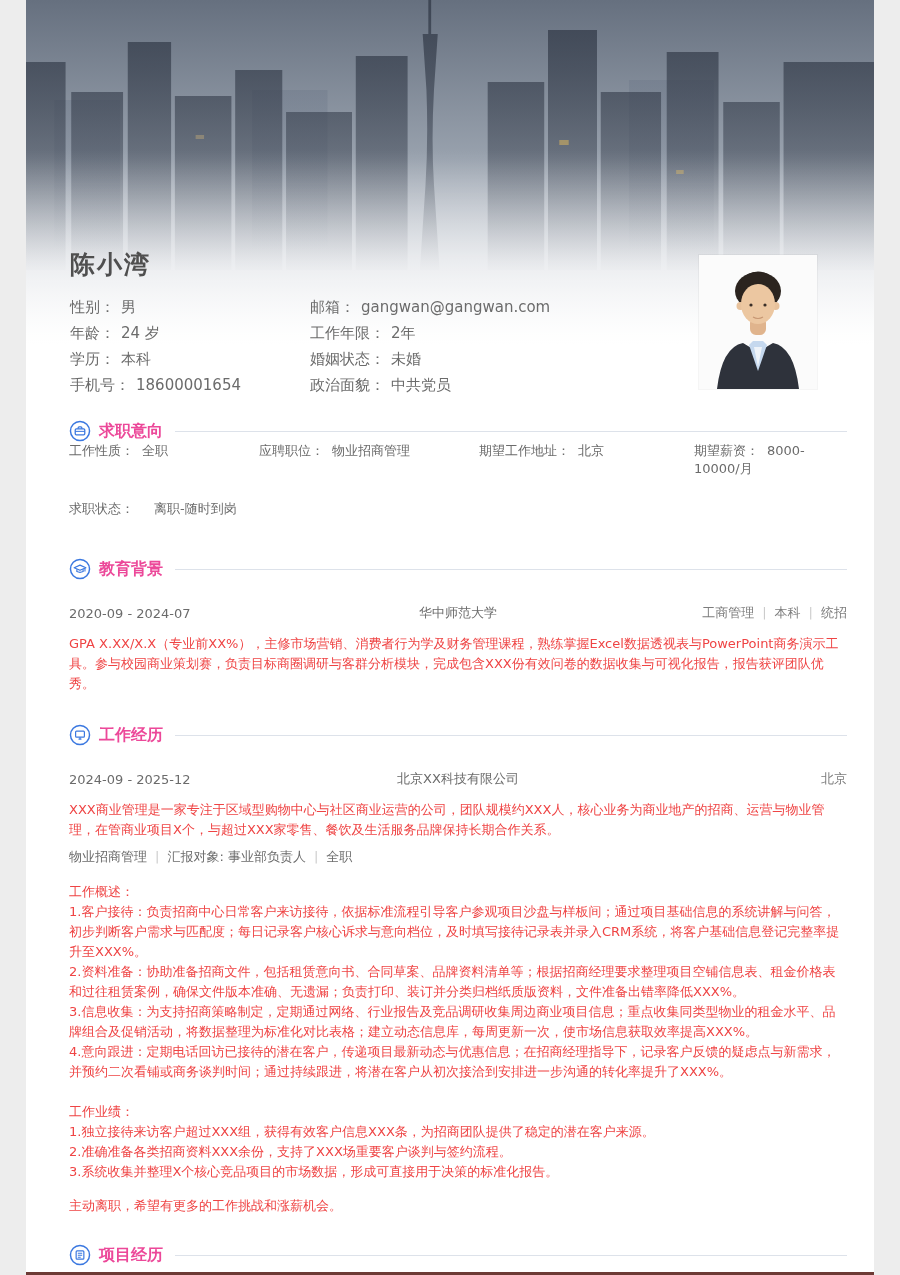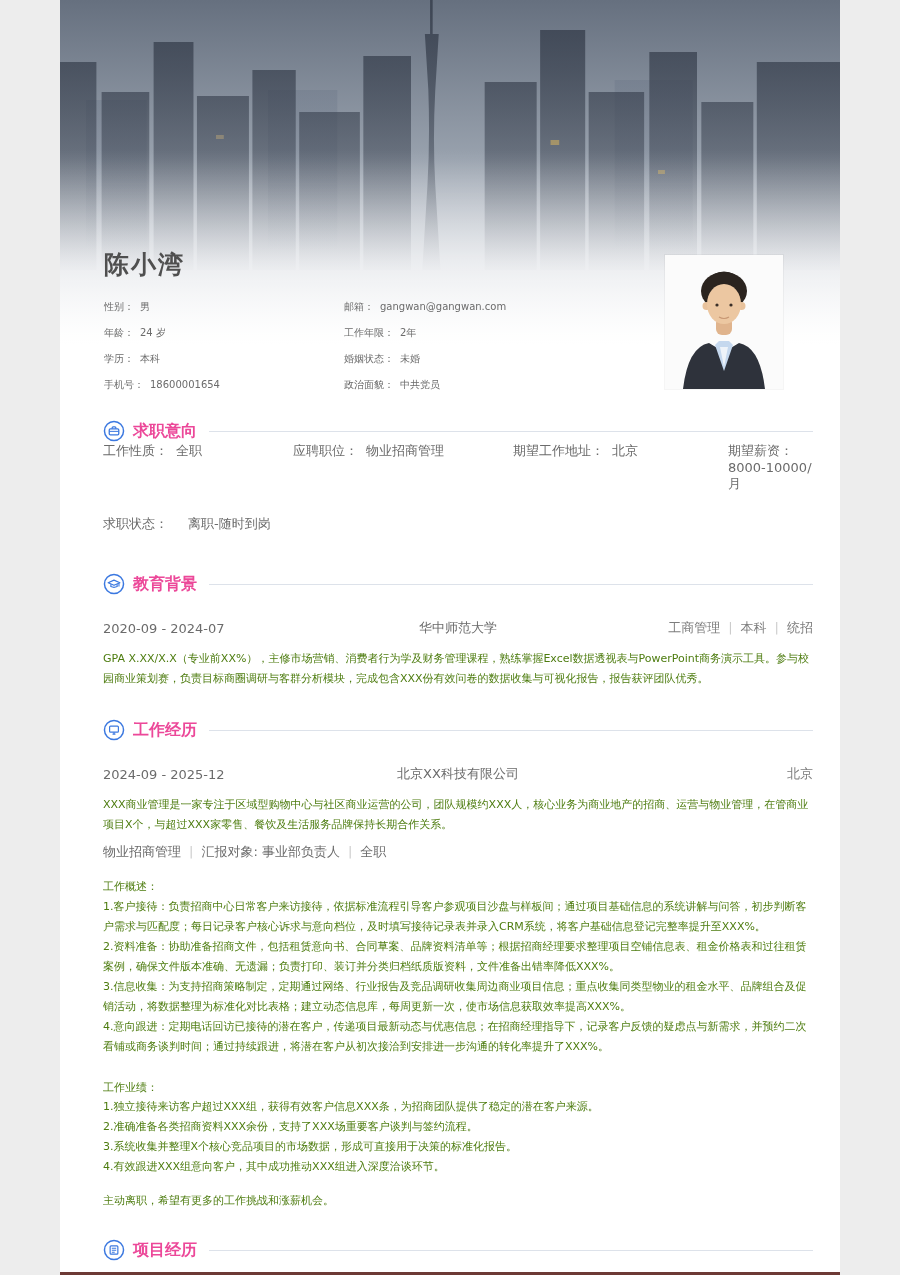--- a/index.html
+++ b/index.html
@@ -10,7 +10,7 @@
     color:#666;
   }
   .page {
-    position:relative; width:780px; height:1275px; margin:0 auto;
+    position:relative; width:848px; height:1275px; margin:0 auto;
     background:#fff; overflow:hidden;
   }
   

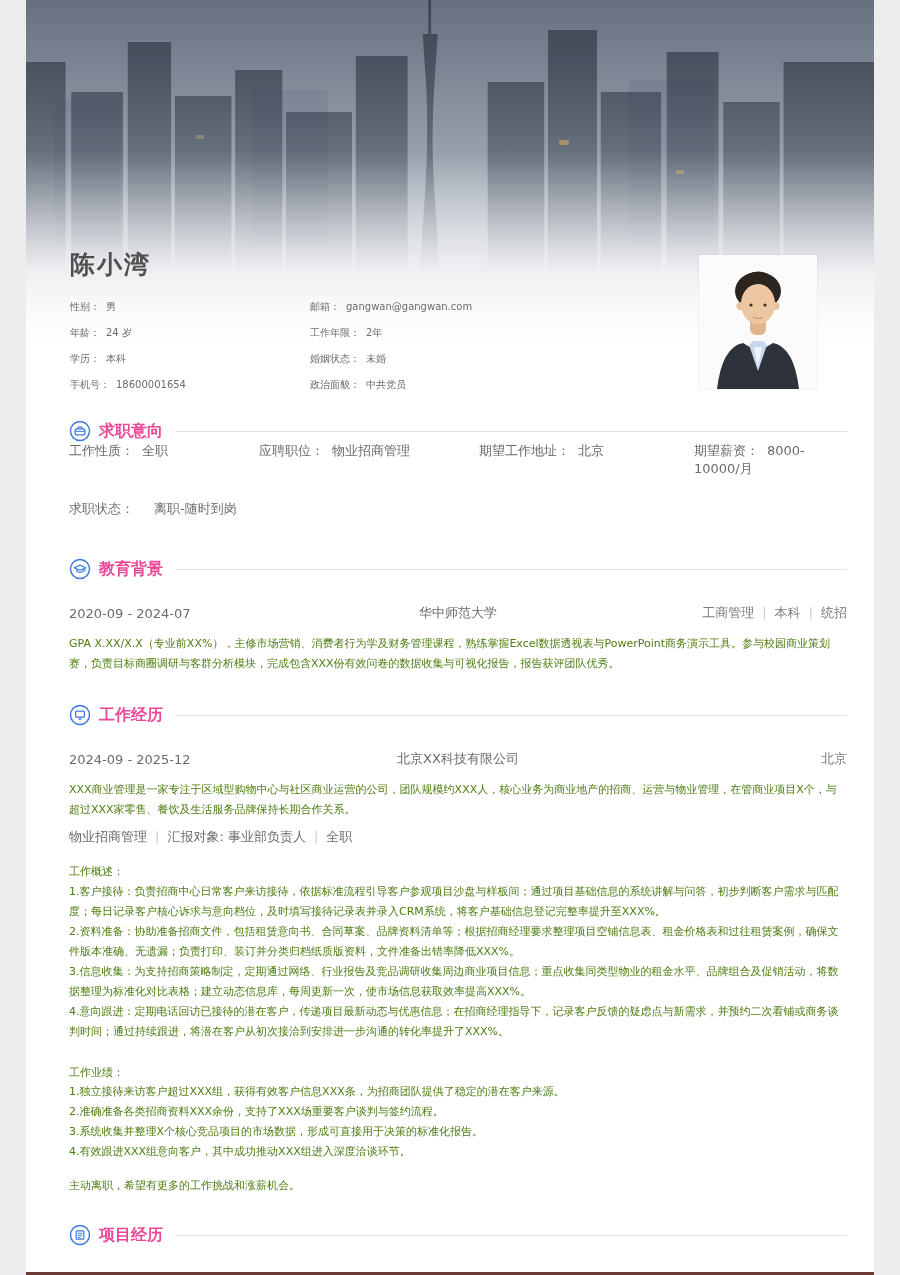--- a/index.html
+++ b/index.html
@@ -25,7 +25,7 @@
     display:grid; grid-template-columns:240px 1fr; grid-auto-flow:column;
     grid-template-rows:repeat(4,26px);
   }
-  .info-item { font-size:10px; color:#6b6b6b; line-height:26px; white-space:nowrap; }
+  .info-item { font-size:15px; color:#6b6b6b; line-height:26px; white-space:nowrap; }
   .info-item .lab { margin-right:6px; }
   .photo {
     position:absolute; top:255px; right:57px; width:118px; height:134px;

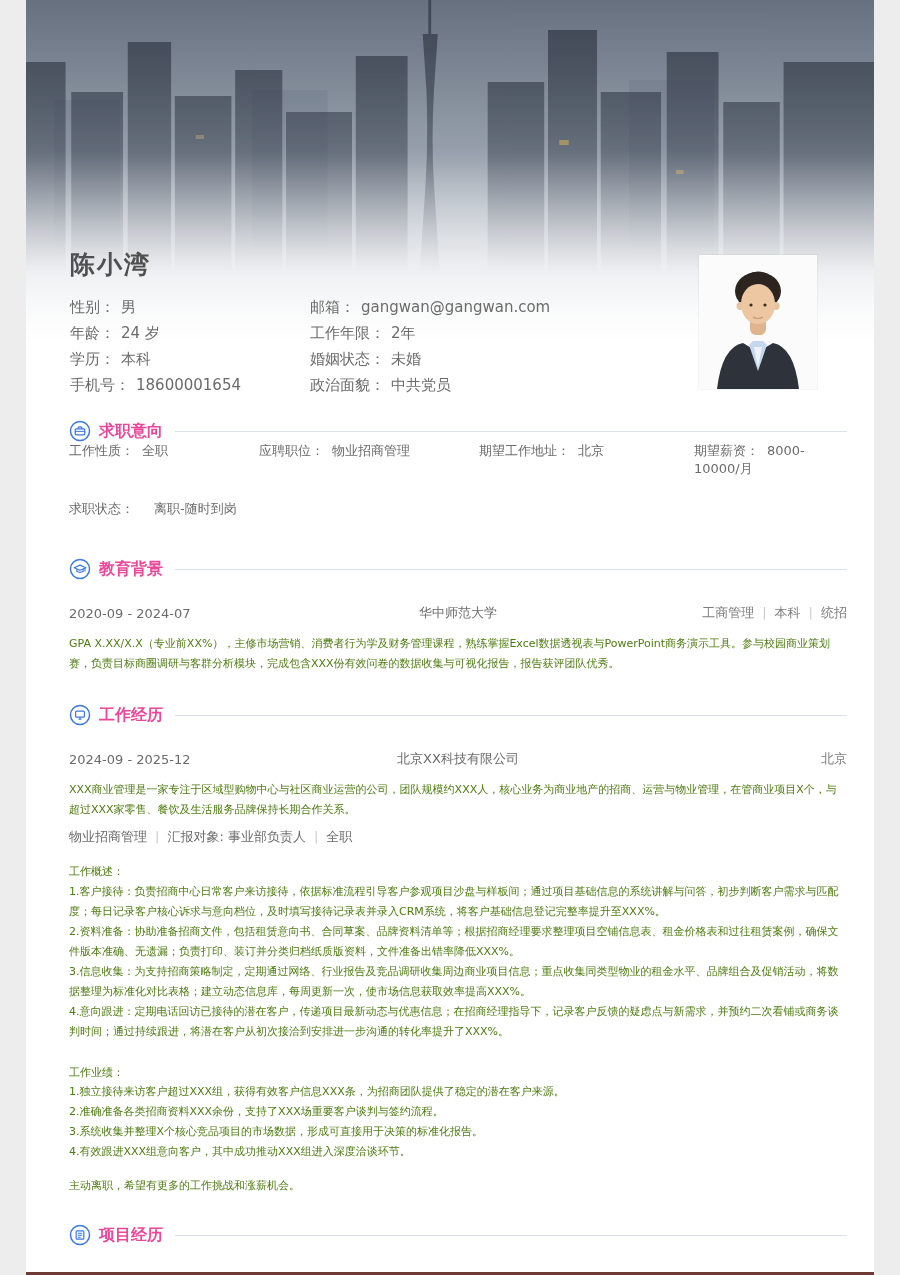--- a/index.html
+++ b/index.html
@@ -40,7 +40,7 @@
     color:#ec4899; font-size:16px; font-weight:bold; margin-left:8px; white-space:nowrap;
   }
   .section-line { flex:1; height:1px; background:#dde2ea; margin-left:12px; }
-  .small { font-size:11px; line-height:20px; color:#4d7c0f; }
+  .small { font-size:13px; line-height:20px; color:#ef4444; }
   
   .intent-row {
     display:grid; grid-template-columns:190px 220px 215px 1fr;

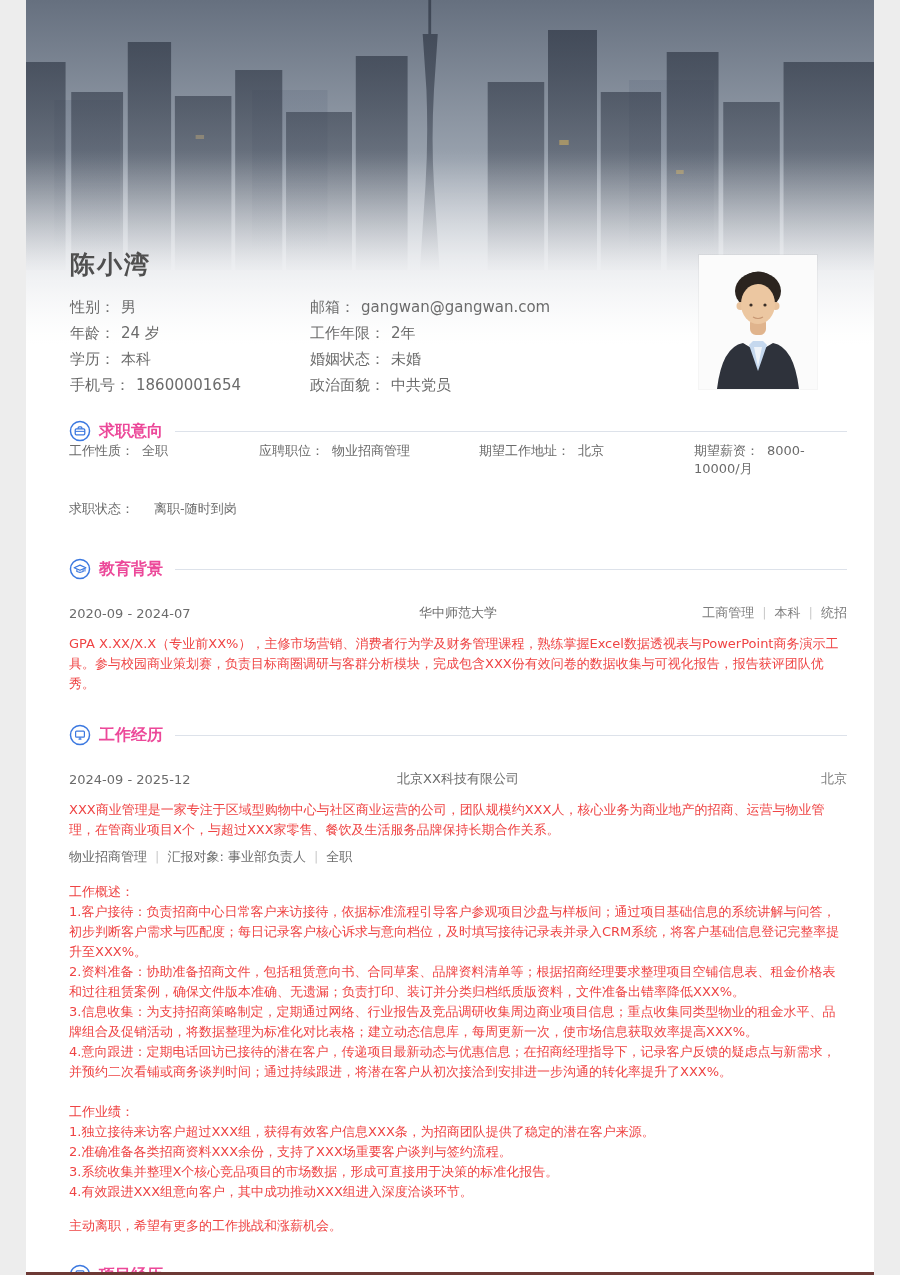--- a/index.html
+++ b/index.html
@@ -256,7 +256,6 @@
     <p class="small">1.独立接待来访客户超过XXX组，获得有效客户信息XXX条，为招商团队提供了稳定的潜在客户来源。</p>
     <p class="small">2.准确准备各类招商资料XXX余份，支持了XXX场重要客户谈判与签约流程。</p>
     <p class="small">3.系统收集并整理X个核心竞品项目的市场数据，形成可直接用于决策的标准化报告。</p>
-    <p class="small">4.有效跟进XXX组意向客户，其中成功推动XXX组进入深度洽谈环节。</p>
 
     <p class="small leave-note">主动离职，希望有更多的工作挑战和涨薪机会。</p>
 

